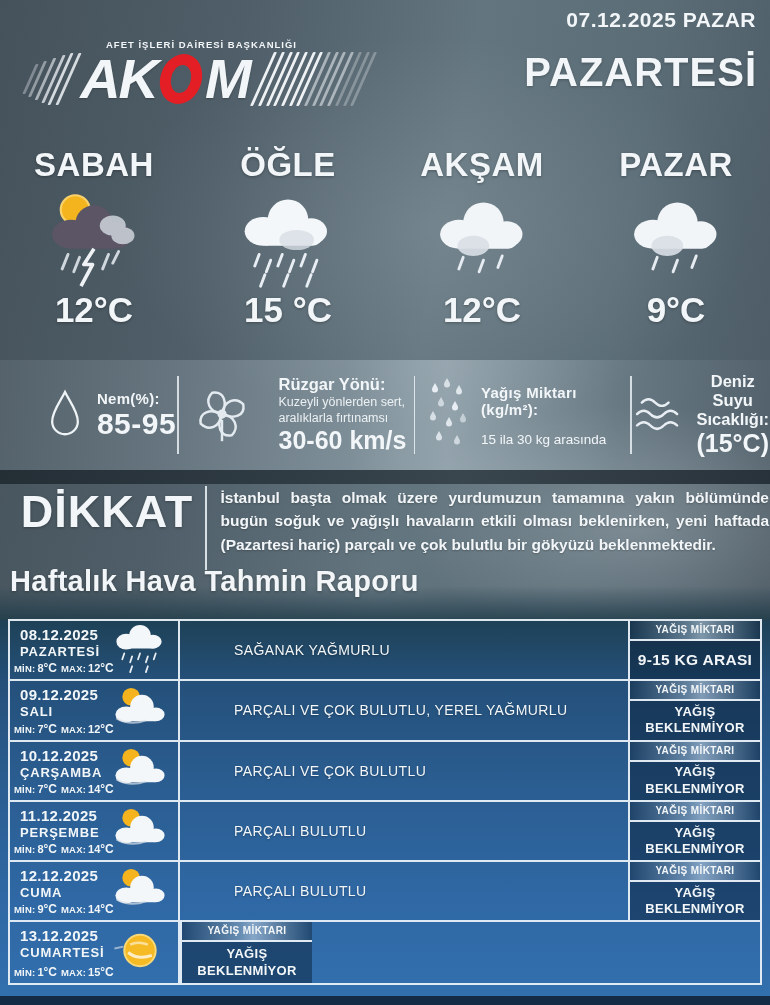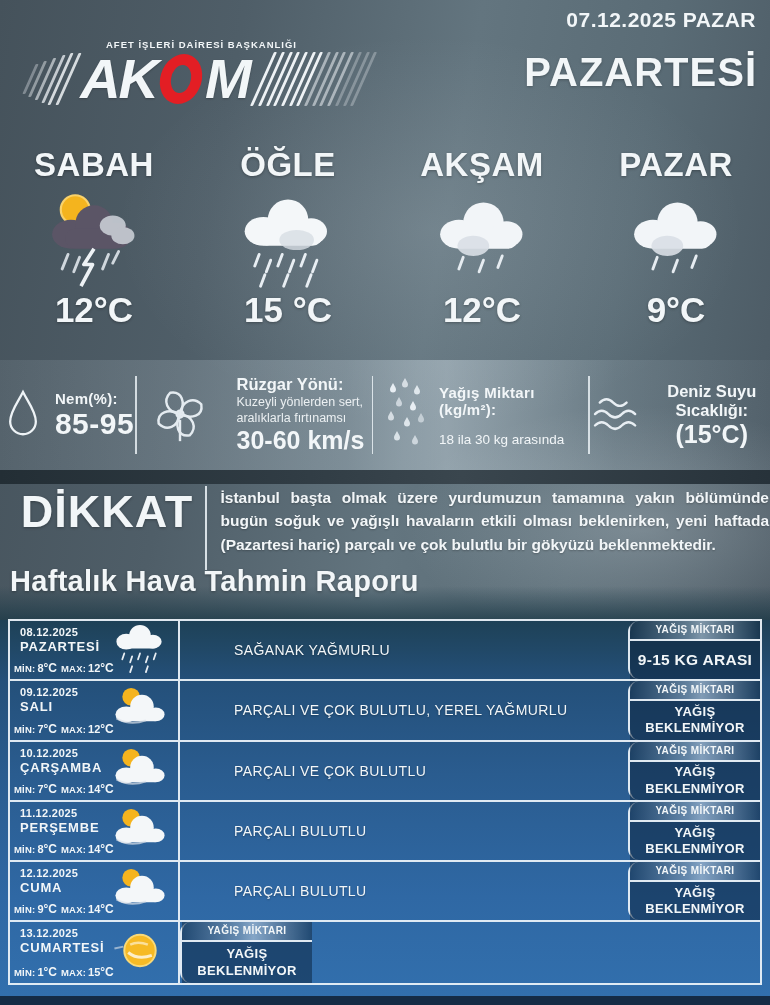--- a/index.html
+++ b/index.html
@@ -47,7 +47,7 @@
   
   .band{position:absolute;left:0;top:360px;width:770px;height:110px;display:flex;align-items:stretch;}
   .bcell{display:flex;align-items:center;}
-  .bc1{width:135px;justify-content:center;gap:10px;}
+  .bc1{width:135px;justify-content:center;gap:10px;margin-left:42px;}
   .bc2{width:223px;padding-left:12px;gap:26px;}
   .bc3{width:205px;padding-left:10px;gap:8px;}
   .bc4{flex:1;justify-content:center;gap:10px;}

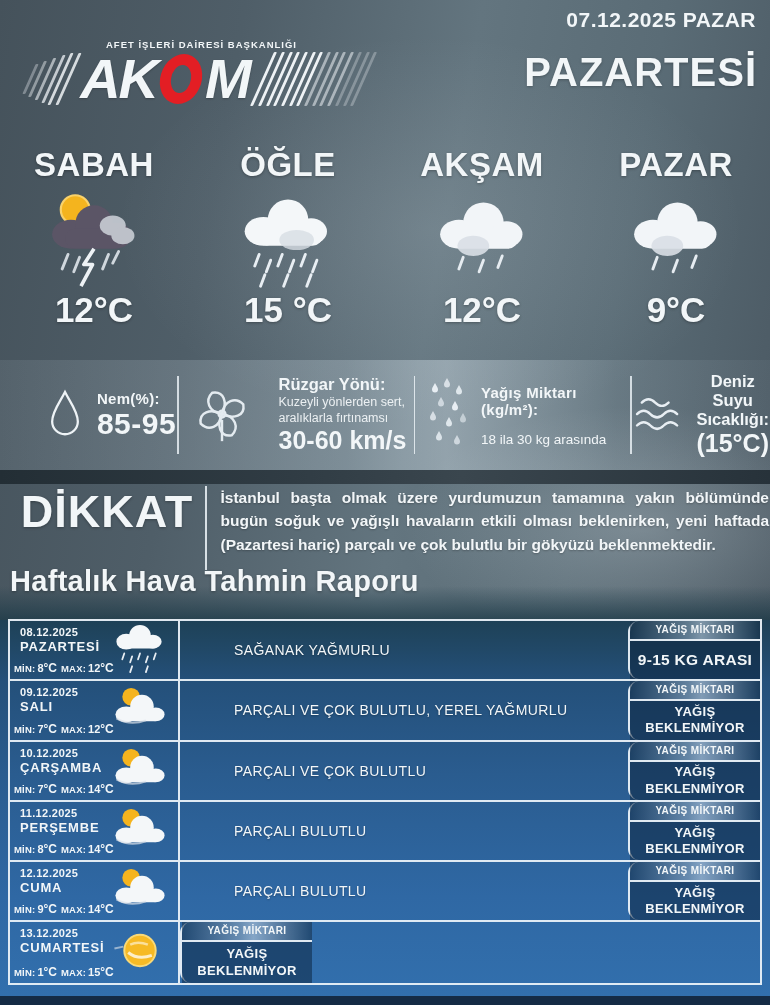--- a/index.html
+++ b/index.html
@@ -284,7 +284,7 @@
         </span>
       <div>
         <div class="blabel">Yağış Miktarı (kg/m²):</div>
-        <div class="bmid">18 ila 30 kg  arasında</div>
+        <div class="bmid">15 ila 30 kg  arasında</div>
       </div>
     </div>
     <div class="bdiv"></div>

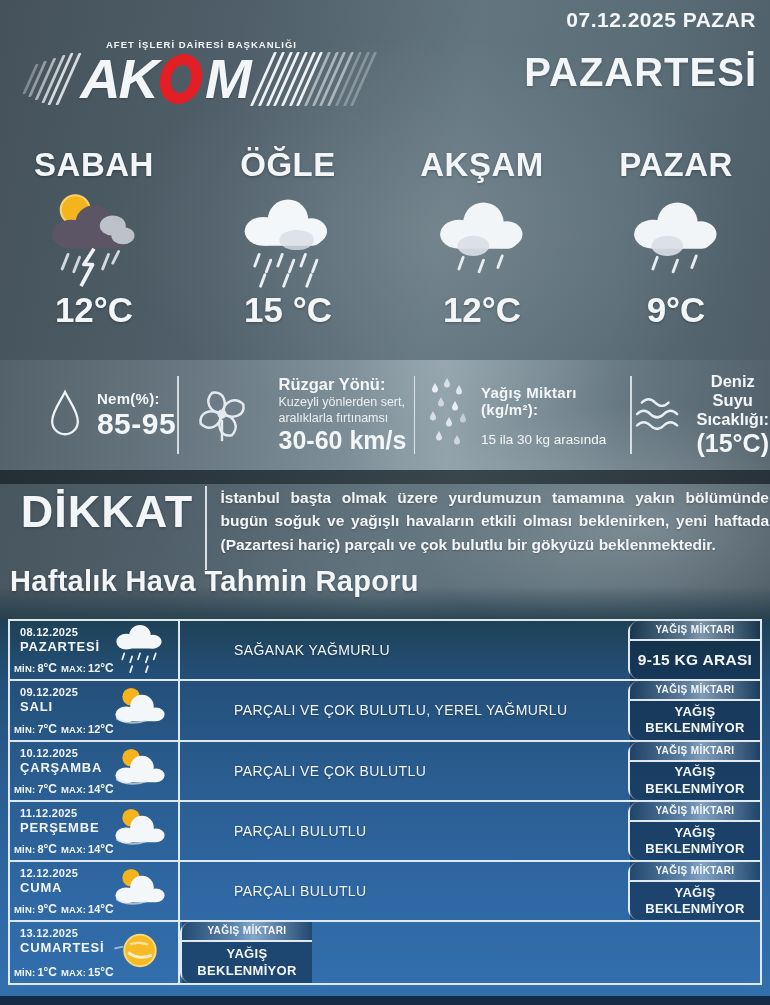--- a/index.html
+++ b/index.html
@@ -76,7 +76,7 @@
   .trow:last-child{border-bottom:none;}
   .tc-left{position:relative;width:170px;box-sizing:border-box;border-right:2px solid rgba(234,241,248,.95);
       padding:5px 0 0 10px;}
-  .tdate{font-size:11px;font-weight:700;letter-spacing:.3px;}
+  .tdate{font-size:15px;font-weight:700;letter-spacing:.3px;}
   .tday{font-size:13px;font-weight:700;letter-spacing:.8px;margin-top:1px;}
   .tminmax{position:absolute;left:4px;bottom:3px;font-weight:700;white-space:nowrap;}
   .mm-l{font-size:9.5px;letter-spacing:.2px;}

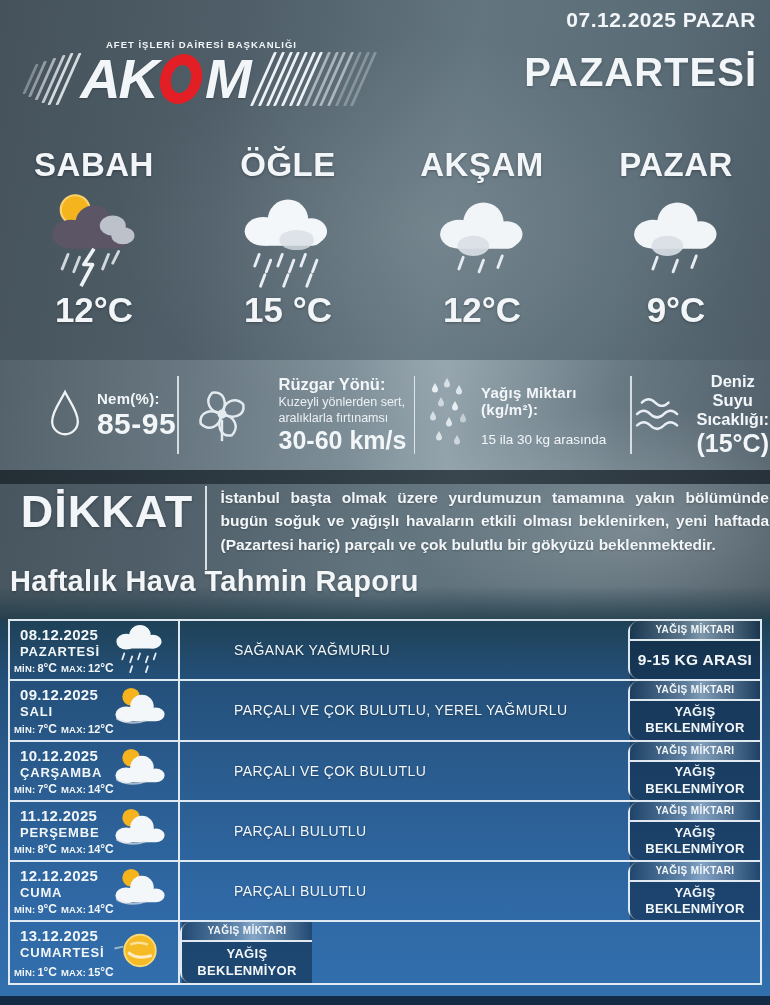--- a/index.html
+++ b/index.html
@@ -86,7 +86,7 @@
   .ticon svg{width:100%;height:100%;}
   .tc-cond{flex:1;display:flex;align-items:center;padding-left:54px;font-size:14px;font-weight:400;
       letter-spacing:.4px;text-shadow:0 1px 2px rgba(0,0,0,.3);}
-  .tc-precip{width:132px;display:flex;flex-direction:column;border-left:2px solid rgba(234,241,248,.95);box-sizing:border-box;border-radius:11px;}
+  .tc-precip{width:132px;display:flex;flex-direction:column;border-left:2px solid rgba(234,241,248,.95);box-sizing:border-box;}
   .tp-head{height:18px;line-height:18px;text-align:center;font-size:10px;font-weight:800;letter-spacing:.4px;
       border-bottom:2px solid rgba(234,241,248,.95);
       background:linear-gradient(90deg,rgba(20,45,70,.55) 0%,rgba(150,170,188,.55) 45%,rgba(190,205,220,.6) 55%,rgba(20,45,70,.55) 100%);}

